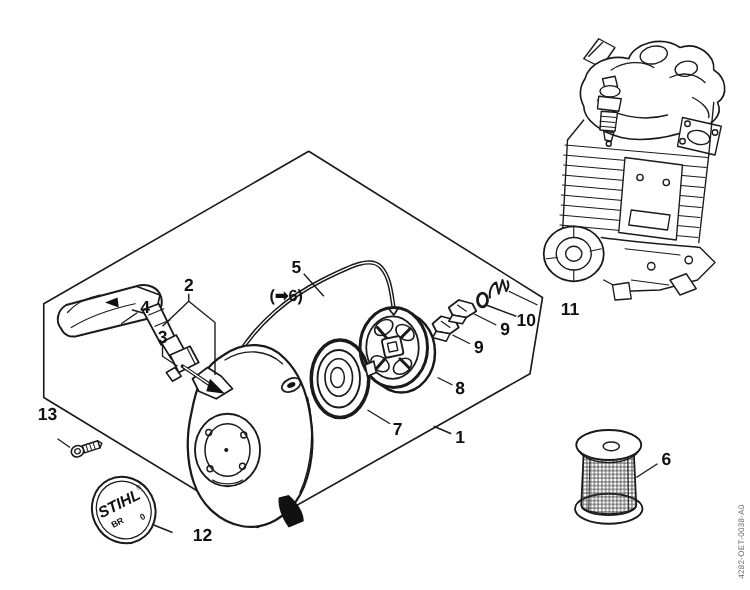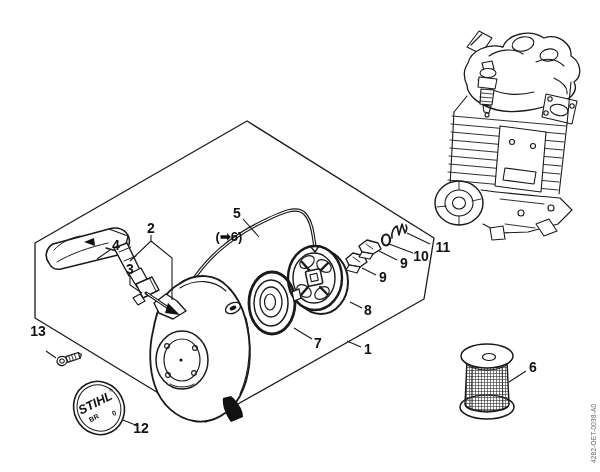--- a/index.html
+++ b/index.html
@@ -205,7 +205,7 @@
 <div class="callout" style="left:383px;top:277px">9</div>
 <div class="callout" style="left:404px;top:263px">9</div>
 <div class="callout" style="left:421px;top:256px">10</div>
-<div class="callout" style="left:443px;top:247px">11</div>
+<div class="callout" style="left:456px;top:247px">11</div>
 <div class="callout" style="left:141px;top:428px">12</div>
 <div class="callout" style="left:38px;top:331px">13</div>
 

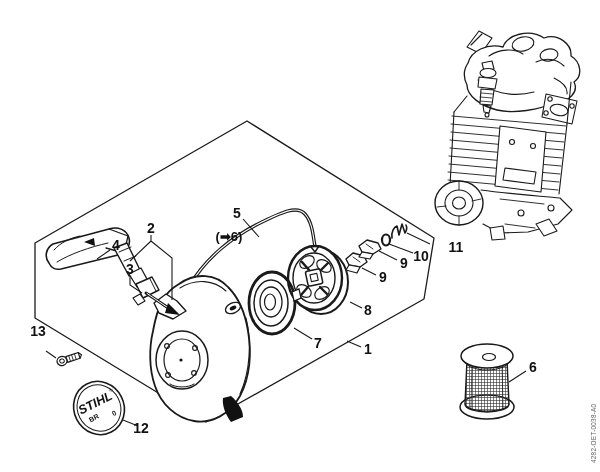--- a/index.html
+++ b/index.html
@@ -206,7 +206,7 @@
 <div class="callout" style="left:404px;top:263px">9</div>
 <div class="callout" style="left:421px;top:256px">10</div>
 <div class="callout" style="left:456px;top:247px">11</div>
-<div class="callout" style="left:141px;top:428px">12</div>
+<div class="callout" style="left:162px;top:428px">12</div>
 <div class="callout" style="left:38px;top:331px">13</div>
 
 <div class="docnum">4282-OET-0038-A0</div>

